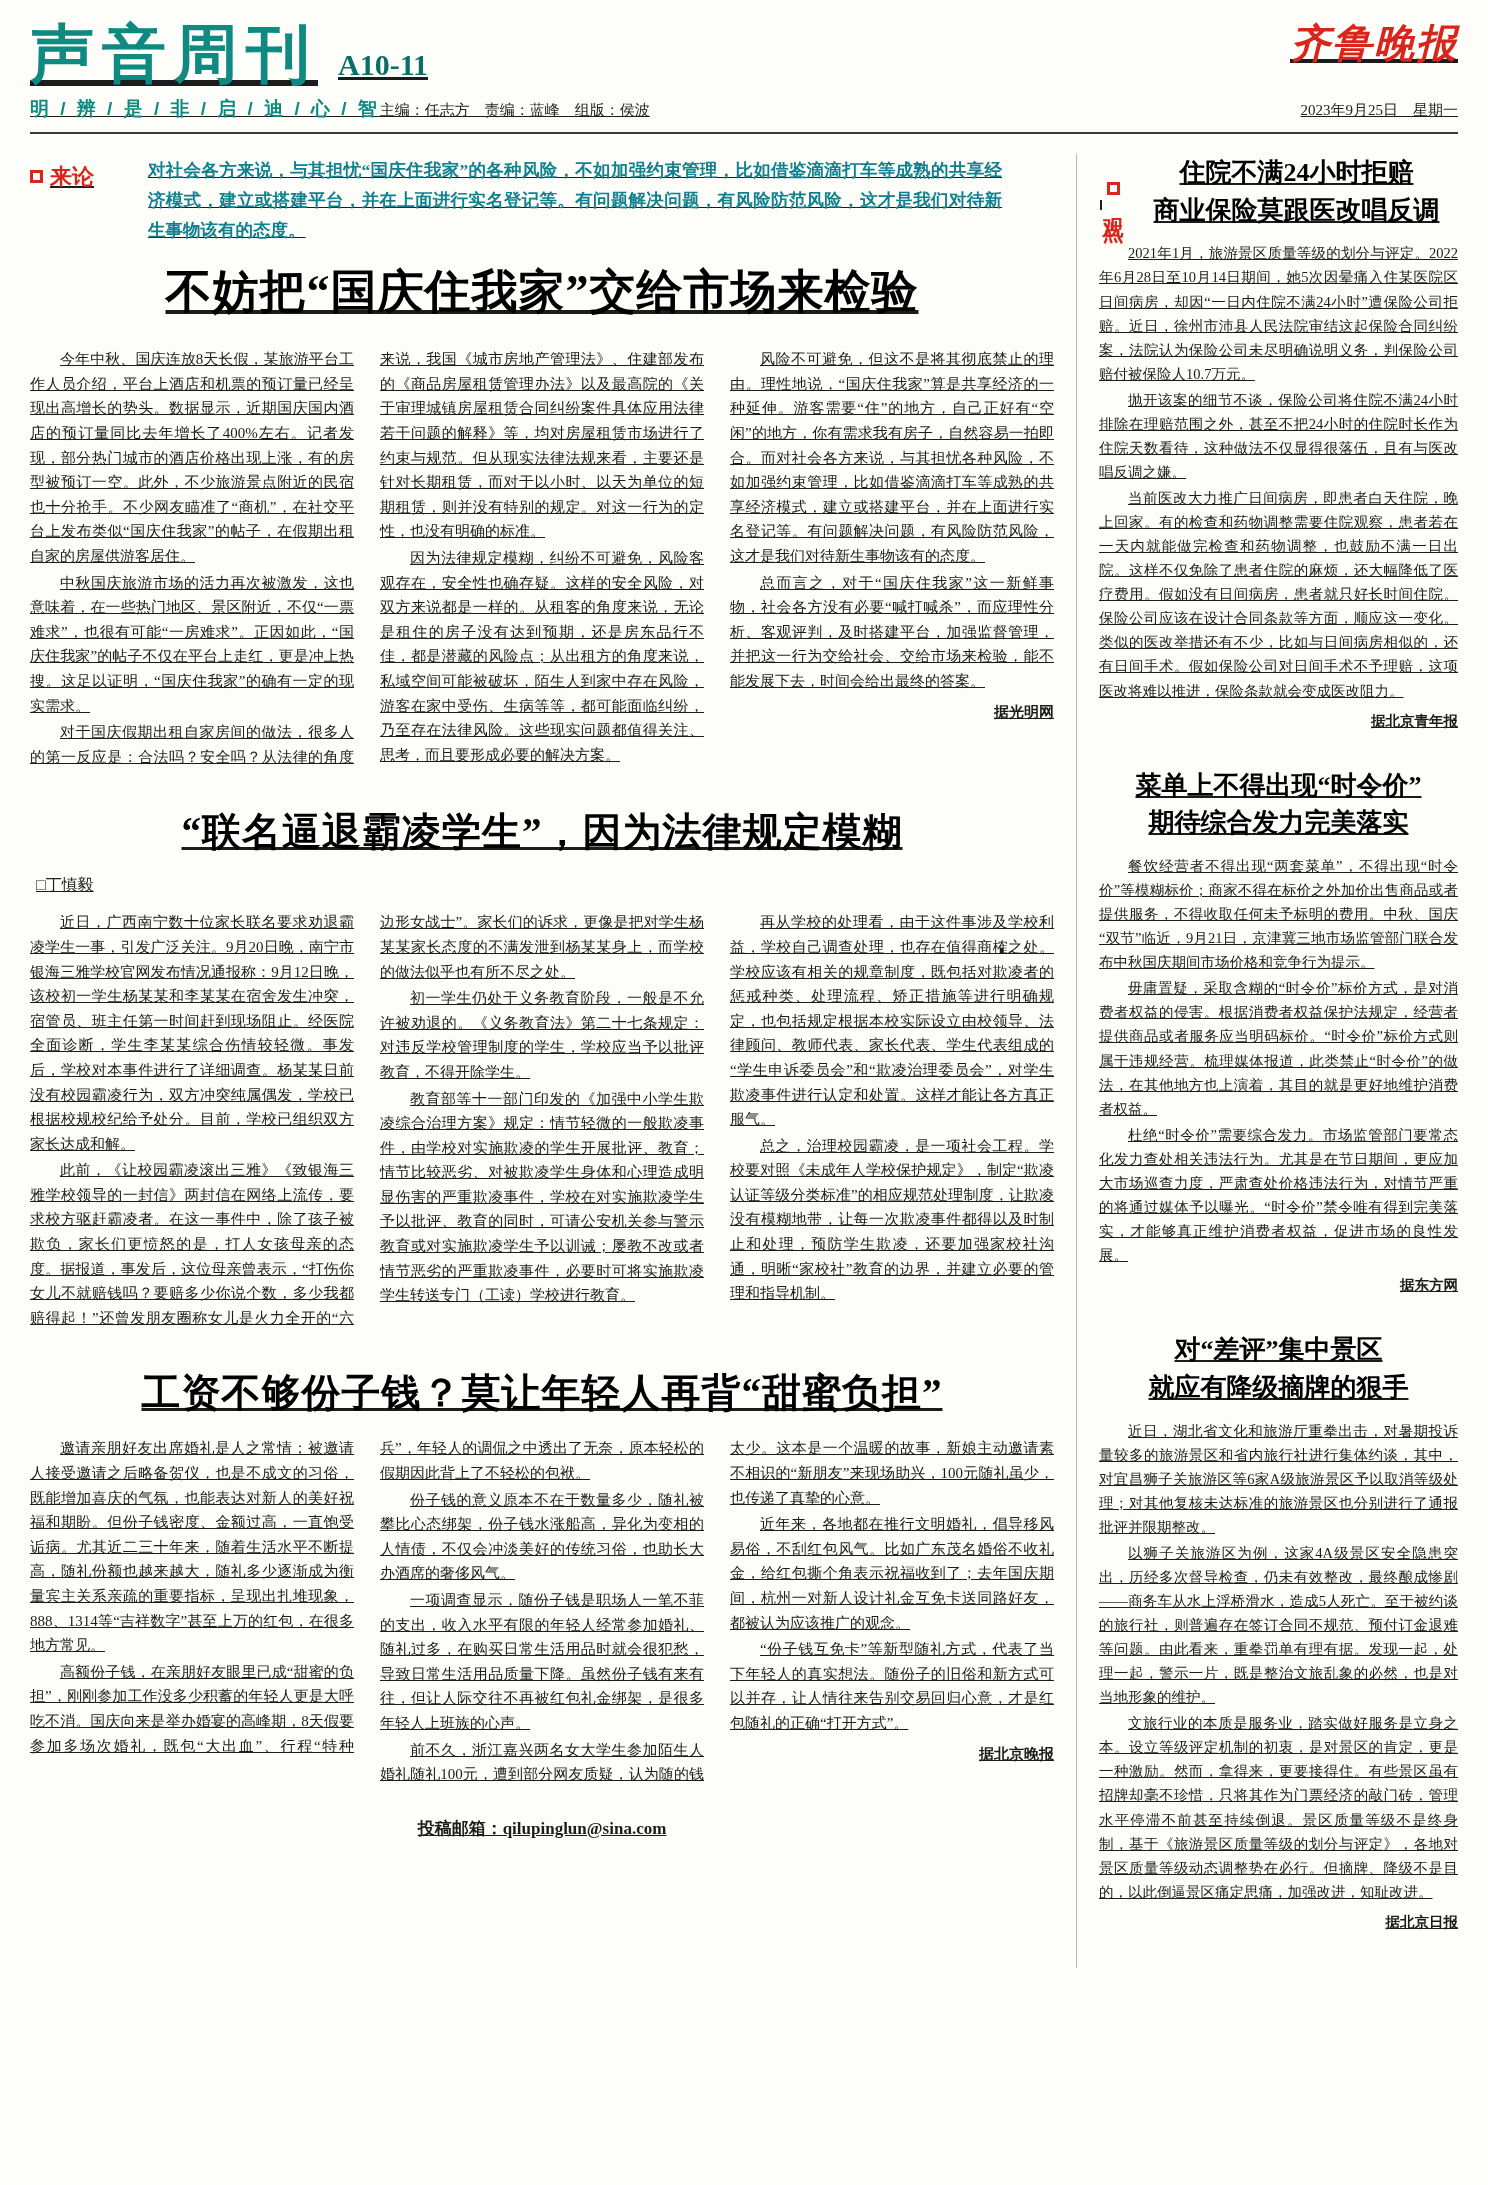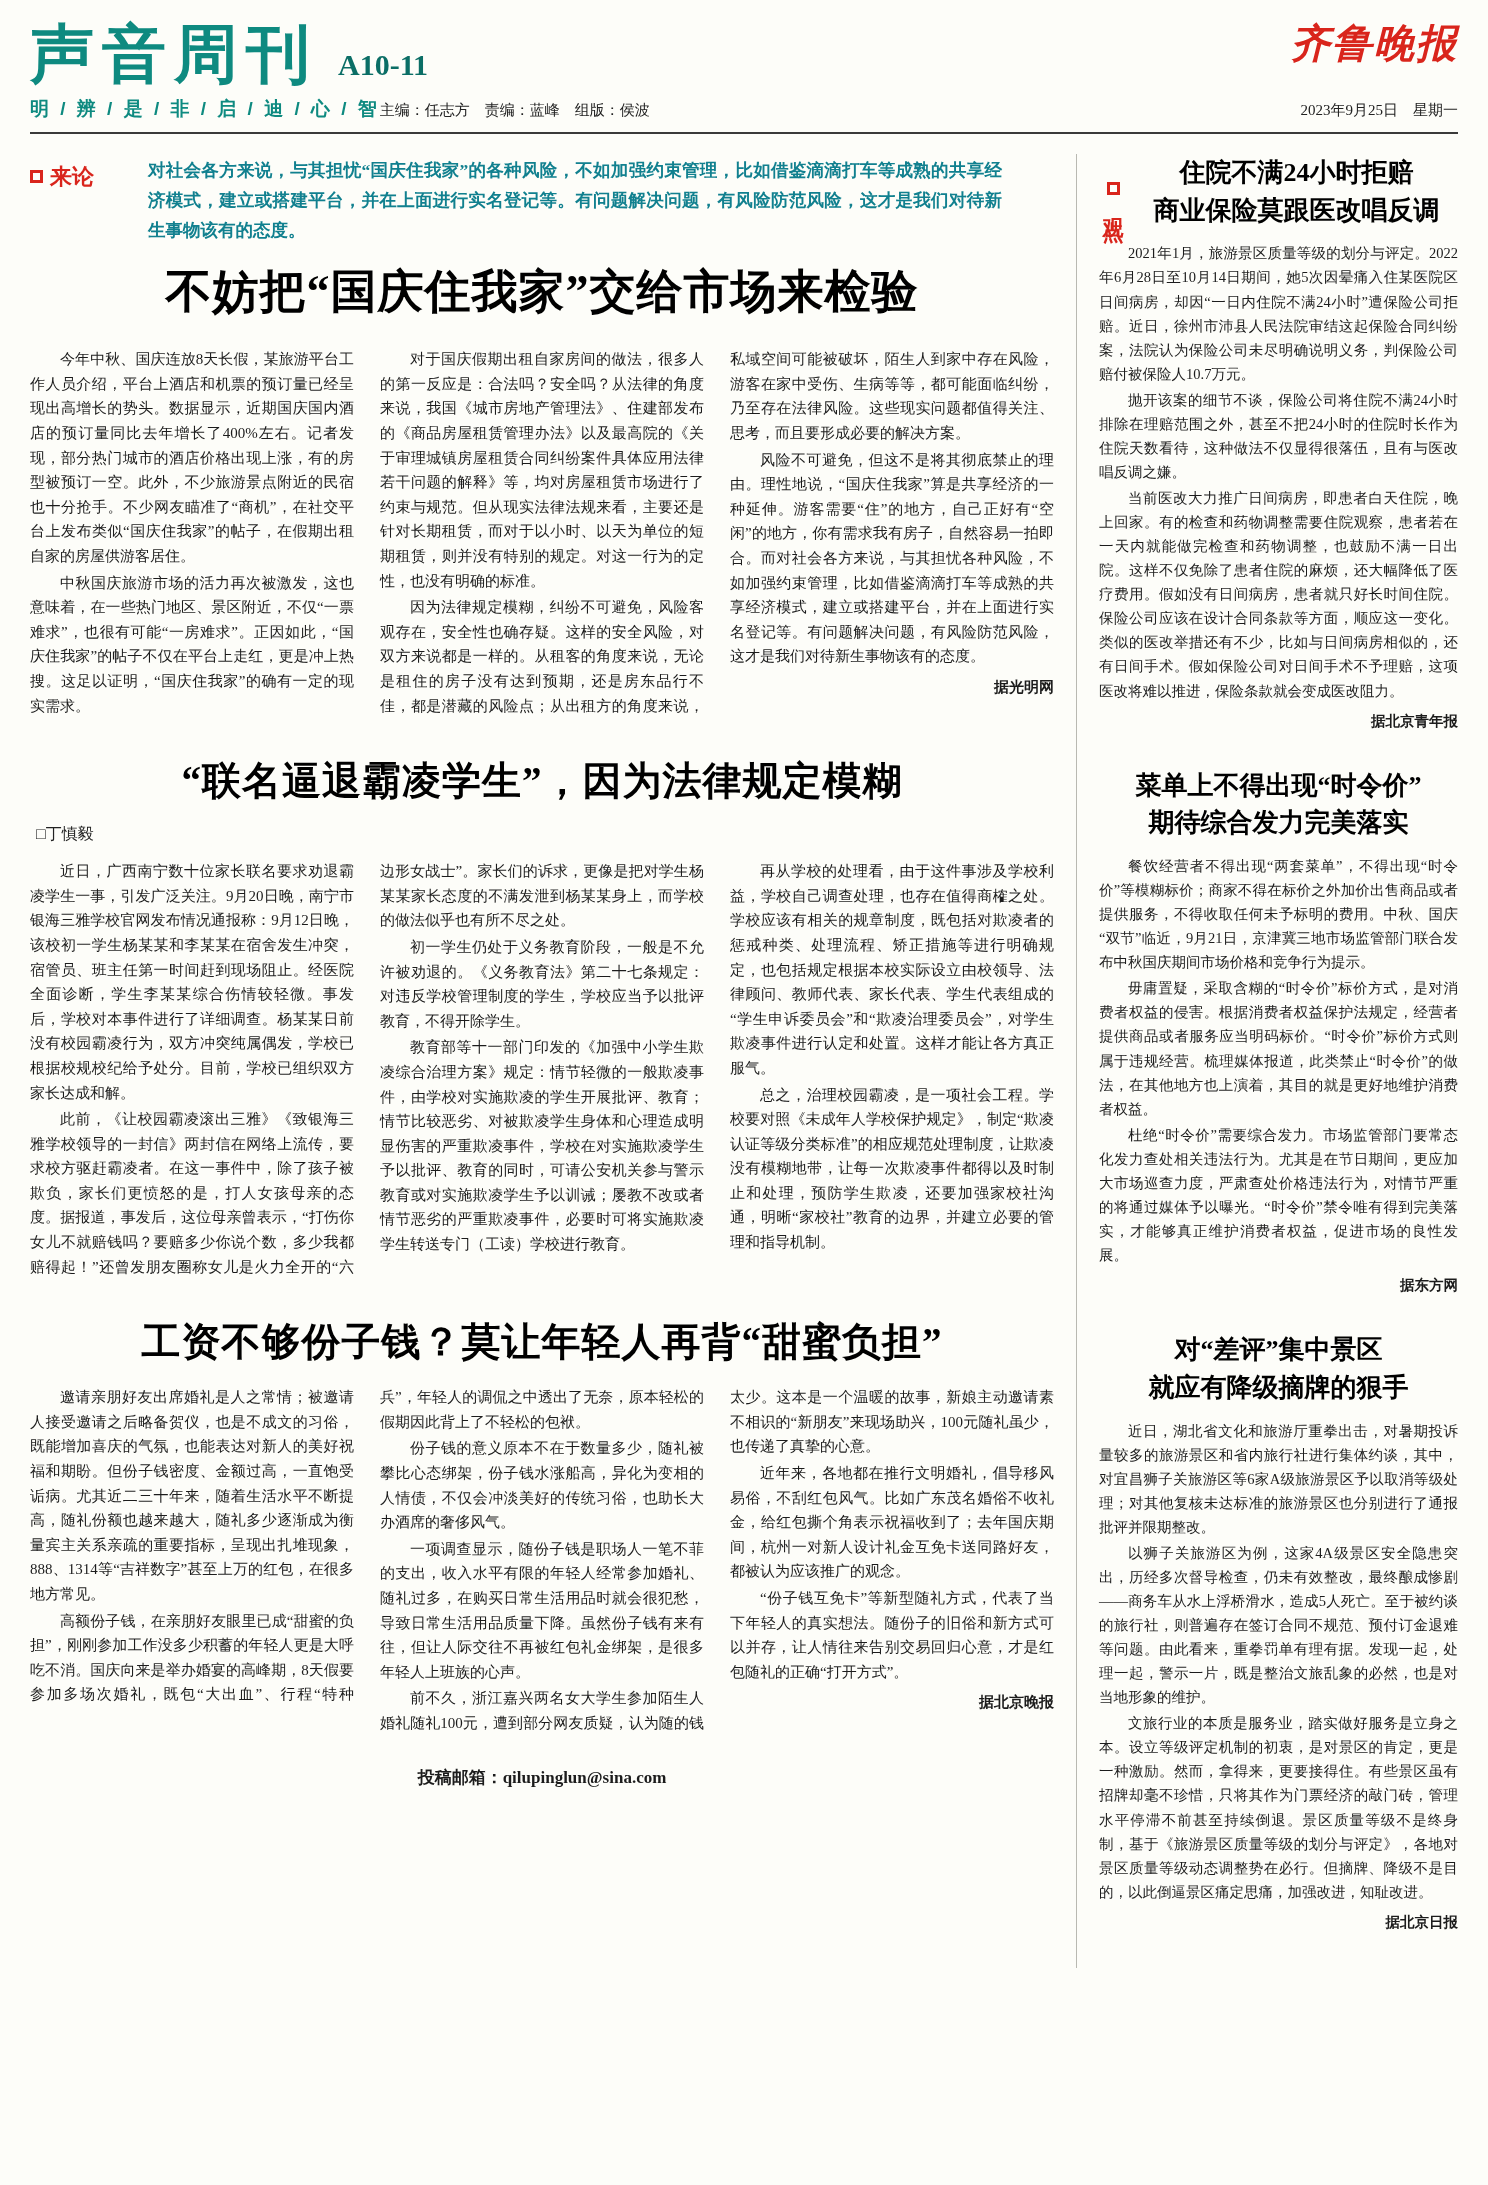--- a/index.html
+++ b/index.html
@@ -9,6 +9,7 @@
     background: #fdfdf9; color: #1c1c1c;
     padding: 22px 30px 24px;
     font-family: "Liberation Serif", "DejaVu Serif", serif;
+    text-decoration: underline;
   }
 
   

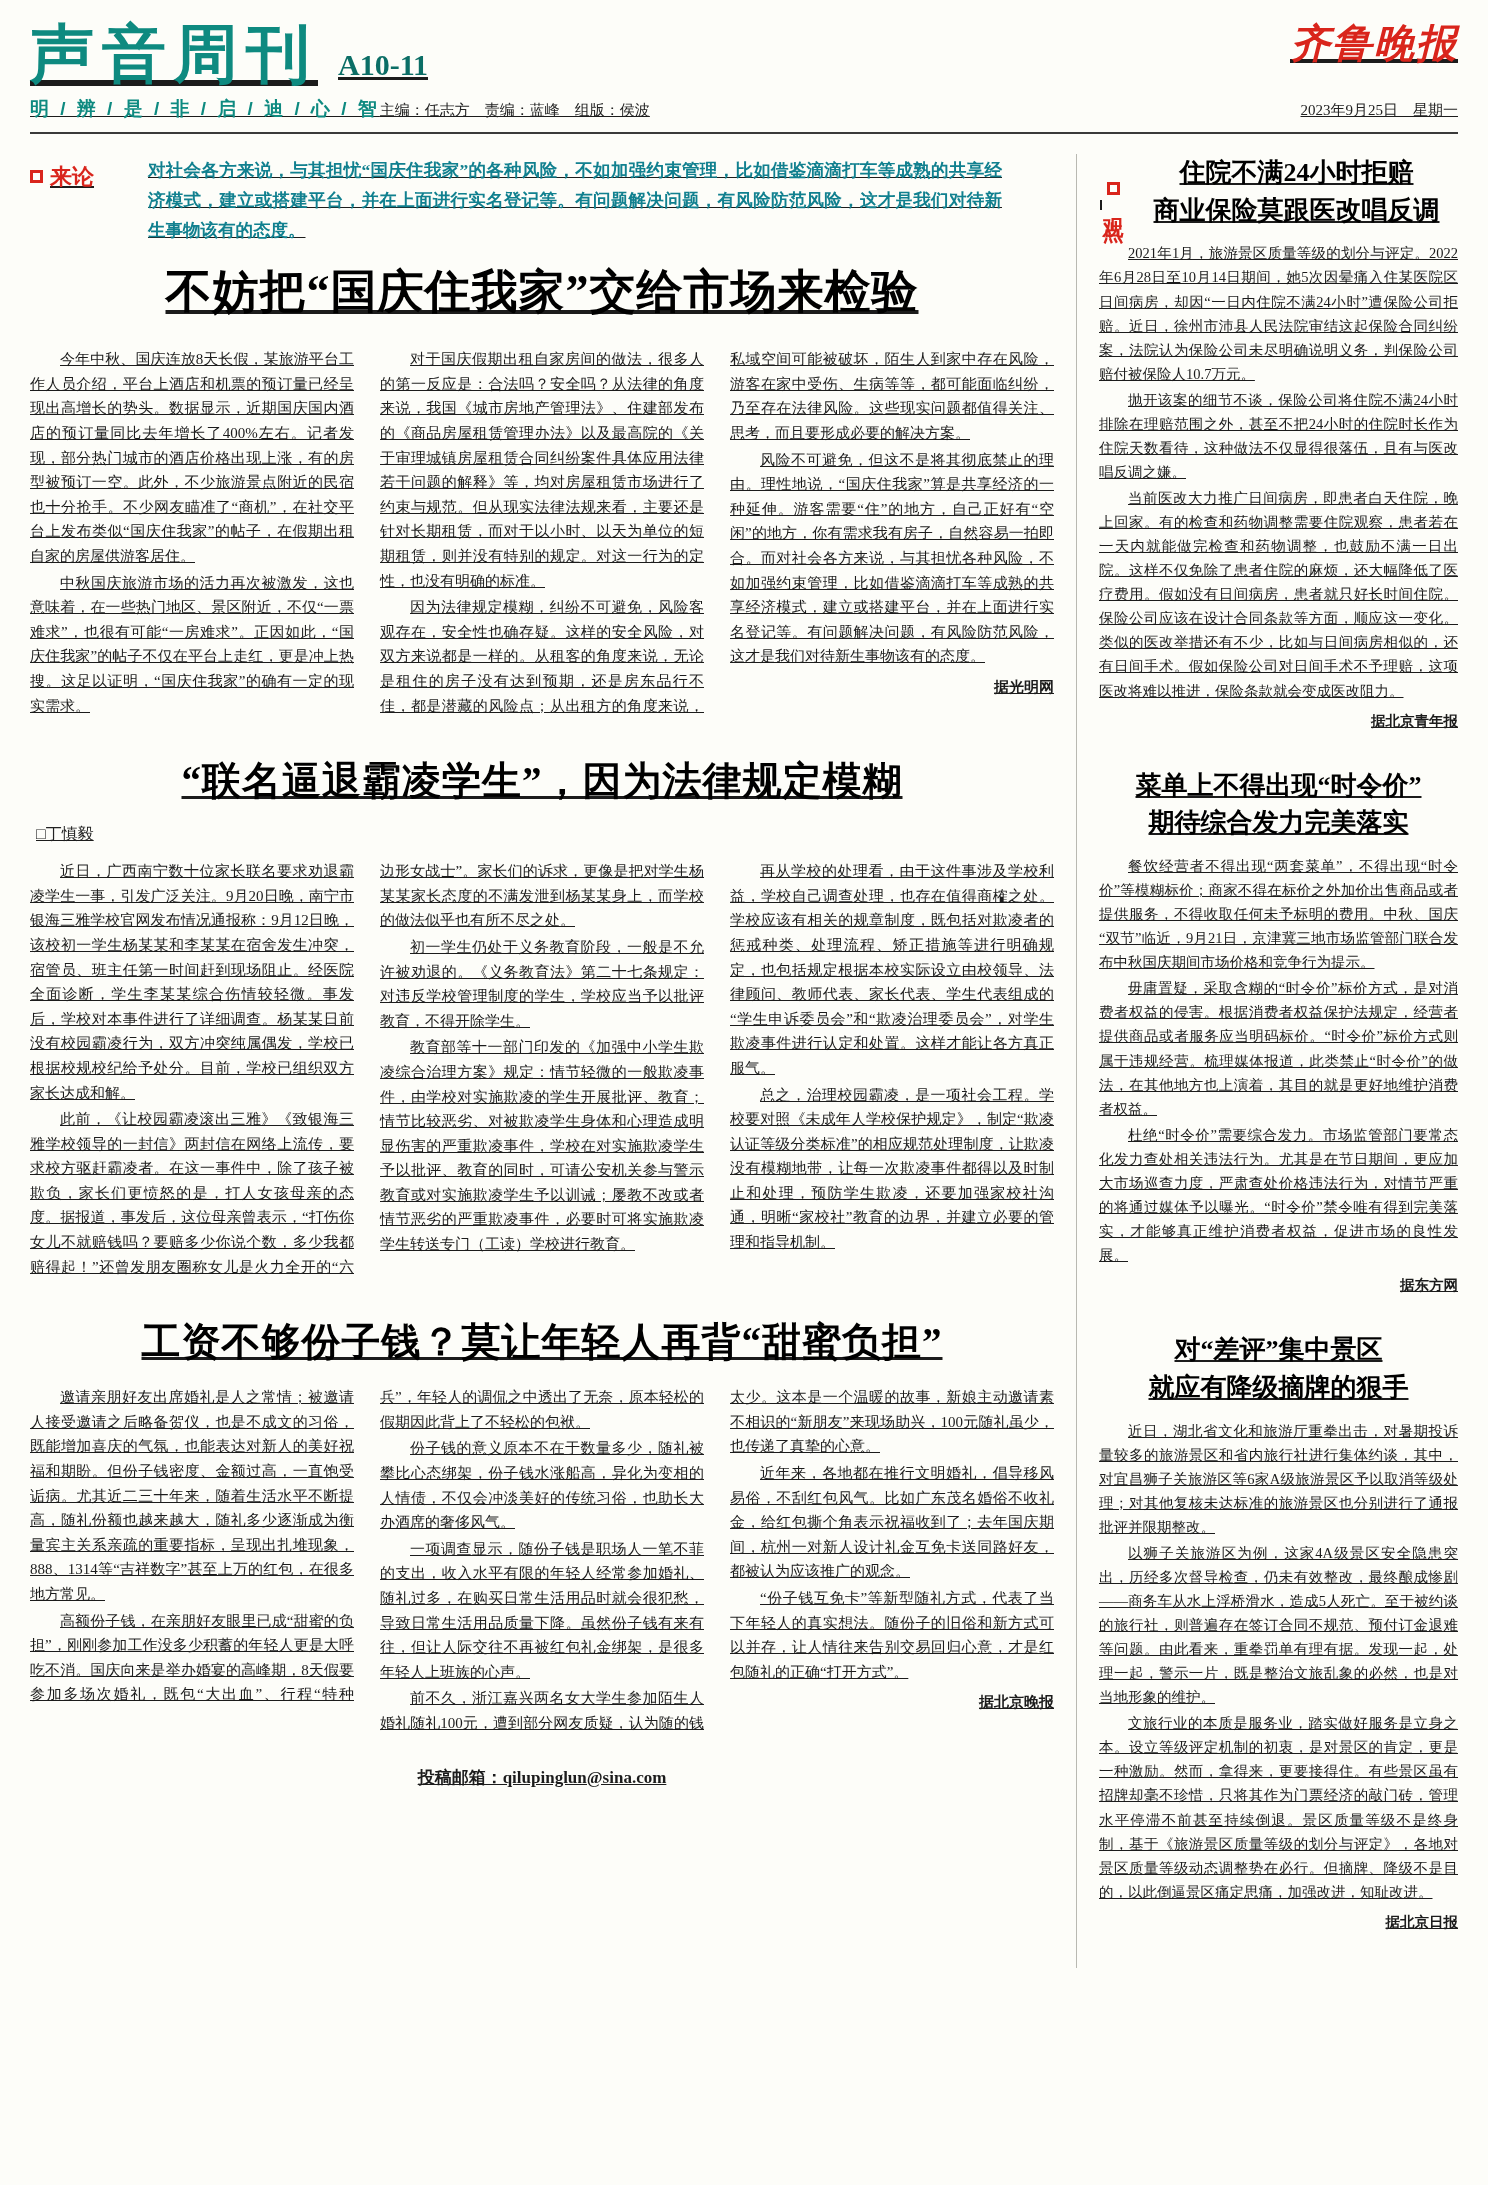--- a/index.html
+++ b/index.html
@@ -114,6 +114,7 @@
             <p>对于国庆假期出租自家房间的做法，很多人的第一反应是：合法吗？安全吗？从法律的角度来说，我国《城市房地产管理法》、住建部发布的《商品房屋租赁管理办法》以及最高院的《关于审理城镇房屋租赁合同纠纷案件具体应用法律若干问题的解释》等，均对房屋租赁市场进行了约束与规范。但从现实法律法规来看，主要还是针对长期租赁，而对于以小时、以天为单位的短期租赁，则并没有特别的规定。对这一行为的定性，也没有明确的标准。</p>
             <p>因为法律规定模糊，纠纷不可避免，风险客观存在，安全性也确存疑。这样的安全风险，对双方来说都是一样的。从租客的角度来说，无论是租住的房子没有达到预期，还是房东品行不佳，都是潜藏的风险点；从出租方的角度来说，私域空间可能被破坏，陌生人到家中存在风险，游客在家中受伤、生病等等，都可能面临纠纷，乃至存在法律风险。这些现实问题都值得关注、思考，而且要形成必要的解决方案。</p>
             <p>风险不可避免，但这不是将其彻底禁止的理由。理性地说，“国庆住我家”算是共享经济的一种延伸。游客需要“住”的地方，自己正好有“空闲”的地方，你有需求我有房子，自然容易一拍即合。而对社会各方来说，与其担忧各种风险，不如加强约束管理，比如借鉴滴滴打车等成熟的共享经济模式，建立或搭建平台，并在上面进行实名登记等。有问题解决问题，有风险防范风险，这才是我们对待新生事物该有的态度。</p>
+            <p>总而言之，对于“国庆住我家”这一新鲜事物，社会各方没有必要“喊打喊杀”，而应理性分析、客观评判，及时搭建平台，加强监督管理，并把这一行为交给社会、交给市场来检验，能不能发展下去，时间会给出最终的答案。</p>
             <p class="attribution">据光明网</p>
           </div>
       </section>

